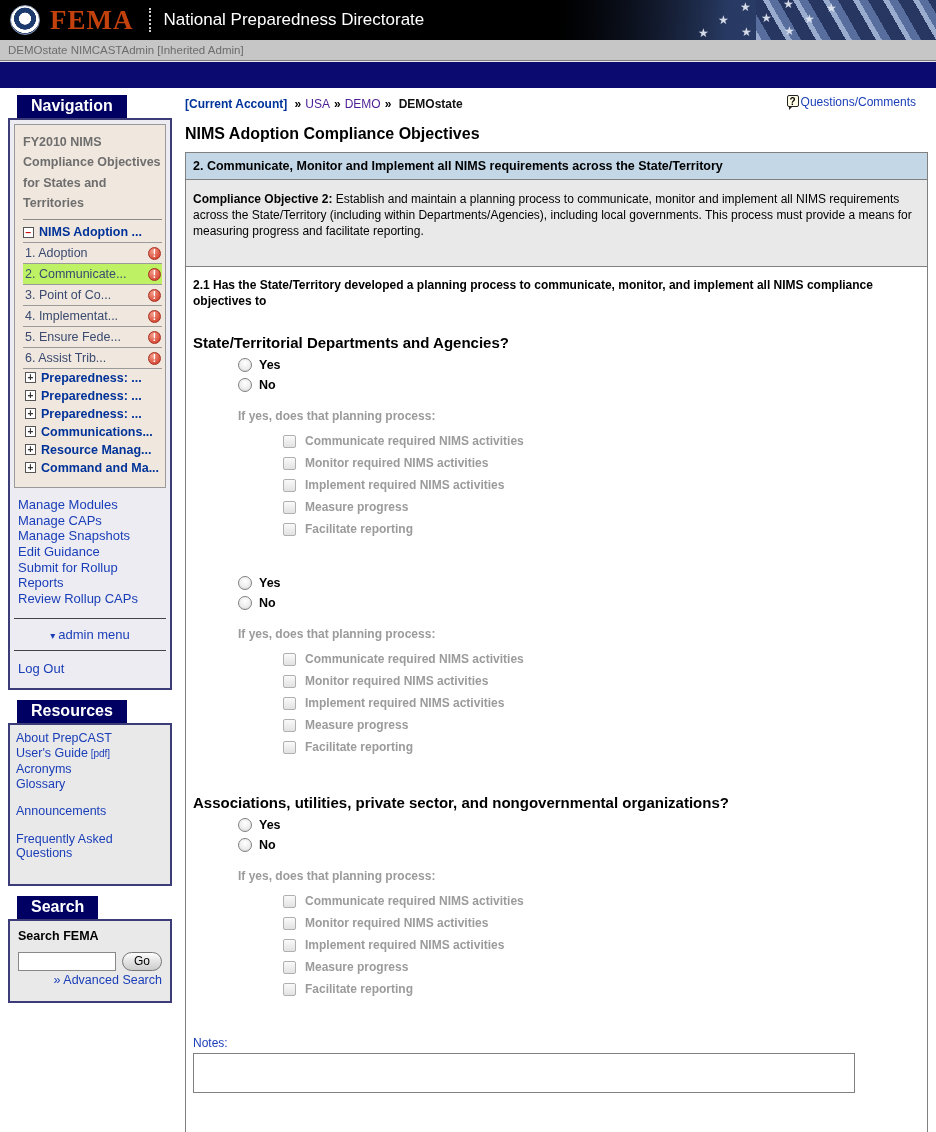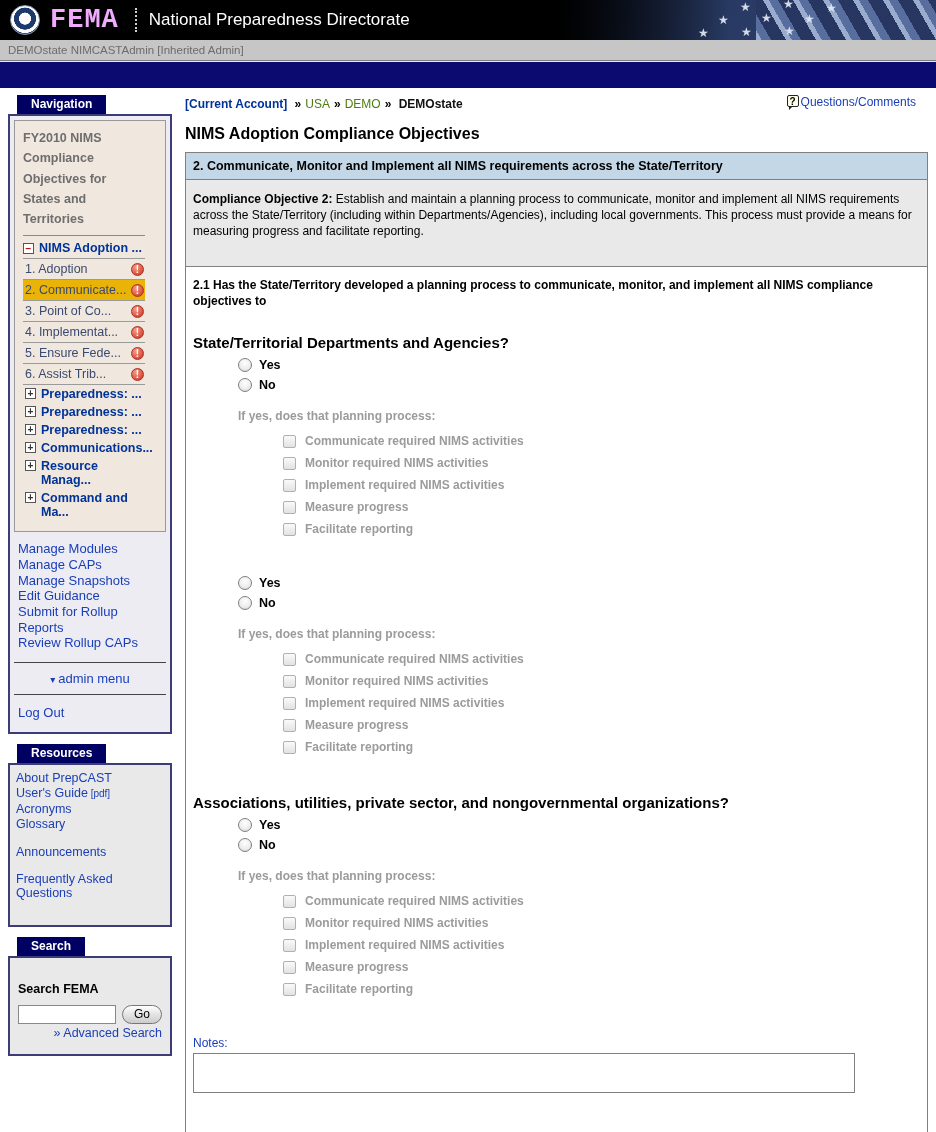--- a/index.html
+++ b/index.html
@@ -21,8 +21,8 @@
     border: 1px solid #8a9ab5; flex: 0 0 auto; position: relative; z-index: 3;
   }
   .fema-word {
-    font-family: Liberation Mono, monospace; font-weight: bold;
-    color: #f0abfc; font-size: 27px; letter-spacing: 1px; margin-left: 10px;
+    font-family: Liberation Serif, serif; font-weight: bold;
+    color: #c2410c; font-size: 27px; letter-spacing: 1px; margin-left: 10px;
     position: relative; z-index: 3;
   }
   .hdr-sep {

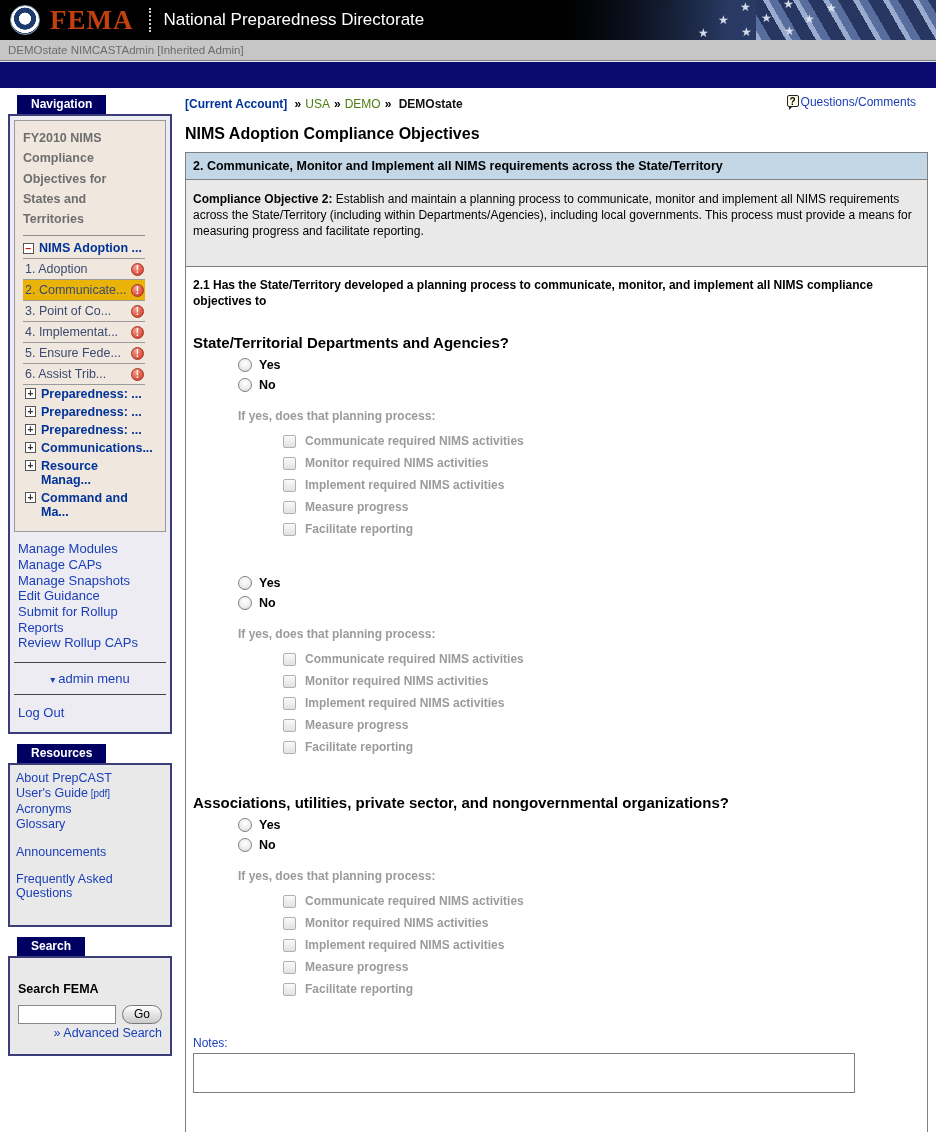--- a/index.html
+++ b/index.html
@@ -66,7 +66,7 @@
   
   .side-tab {
     display: inline-block; background: #000063; color: #fff; font-weight: bold;
-    font-size: 12px; padding: 2px 14px 3px 14px; margin-left: 9px; position: relative; z-index: 2;
+    font-size: 16px; padding: 2px 14px 3px 14px; margin-left: 9px; position: relative; z-index: 2;
   }
   .side-box {
     border: 2px solid #3c3c78; background: #ececf2; padding: 4px 4px 8px 4px;

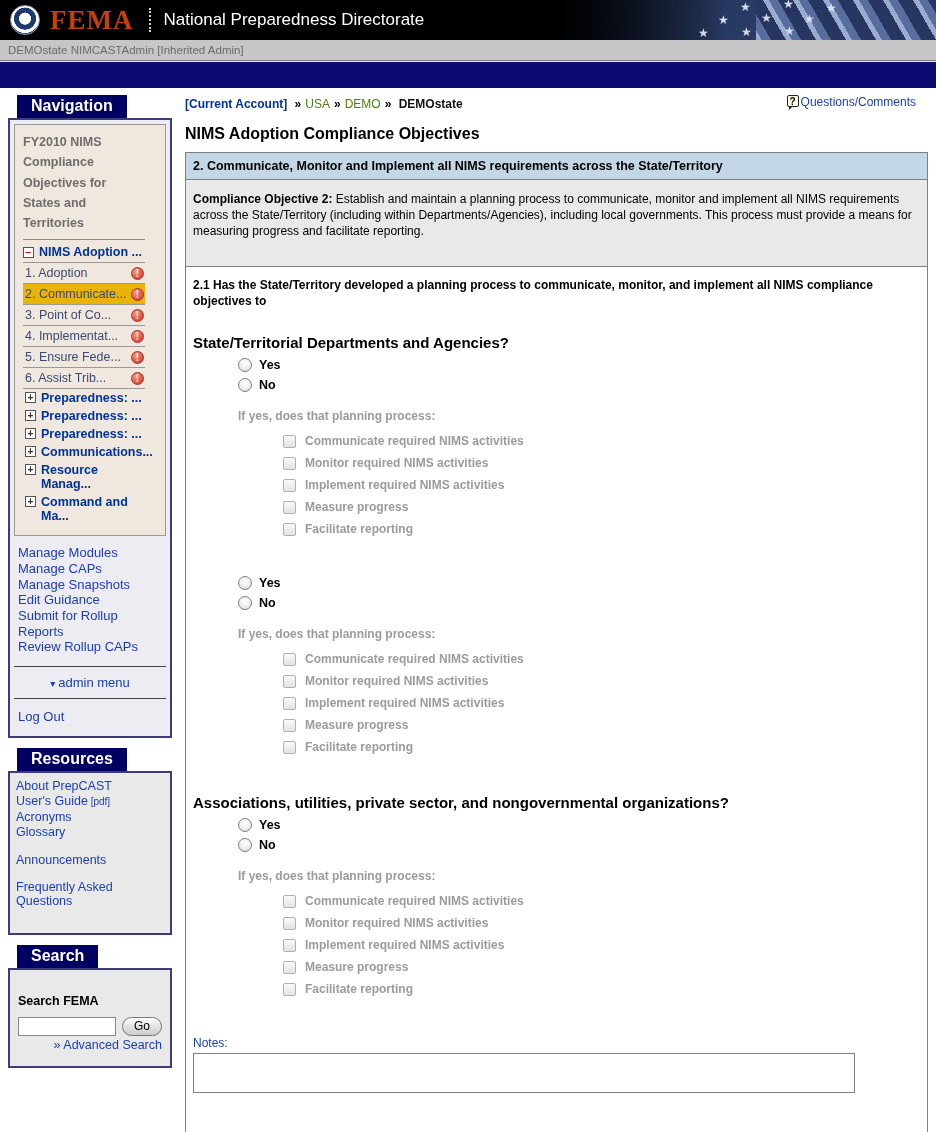--- a/index.html
+++ b/index.html
@@ -149,7 +149,7 @@
   .breadcrumb { font-size: 12px; padding-top: 2px; }
   .breadcrumb .cur-acct { color: #003399; font-weight: bold; }
   .breadcrumb .sep { color: #000; margin: 0 4px; font-weight: bold; }
-  .breadcrumb a.crumb-link { color: #4d7c0f; }
+  .breadcrumb a.crumb-link { color: #4c1d95; }
   .breadcrumb .cur-node { color: #111; font-weight: bold; }
   .qc { display: flex; align-items: center; gap: 2px; margin-right: 12px; }
   .qc-icon {

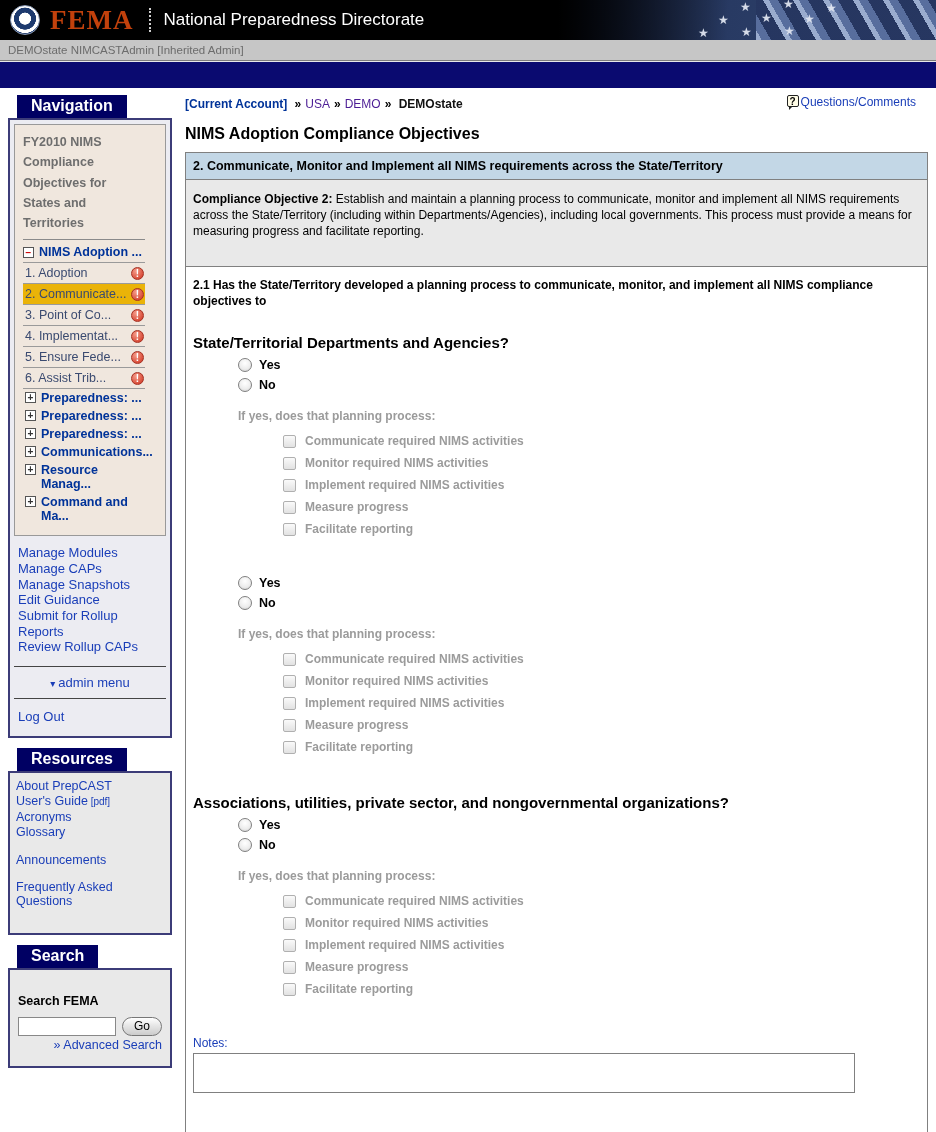--- a/index.html
+++ b/index.html
@@ -72,7 +72,7 @@
     border: 2px solid #3c3c78; background: #ececf2; padding: 4px 4px 8px 4px;
   }
   .tree-panel {
-    border: 1px solid #999; background: #f0e7de; padding: 7px 20px 10px 8px;
+    border: 1px solid #999; background: #f0e7de; padding: 7px 3px 10px 8px;
   }
   .module-title {
     color: #6e6e6e; font-weight: bold; font-size: 12.5px; line-height: 1.62;

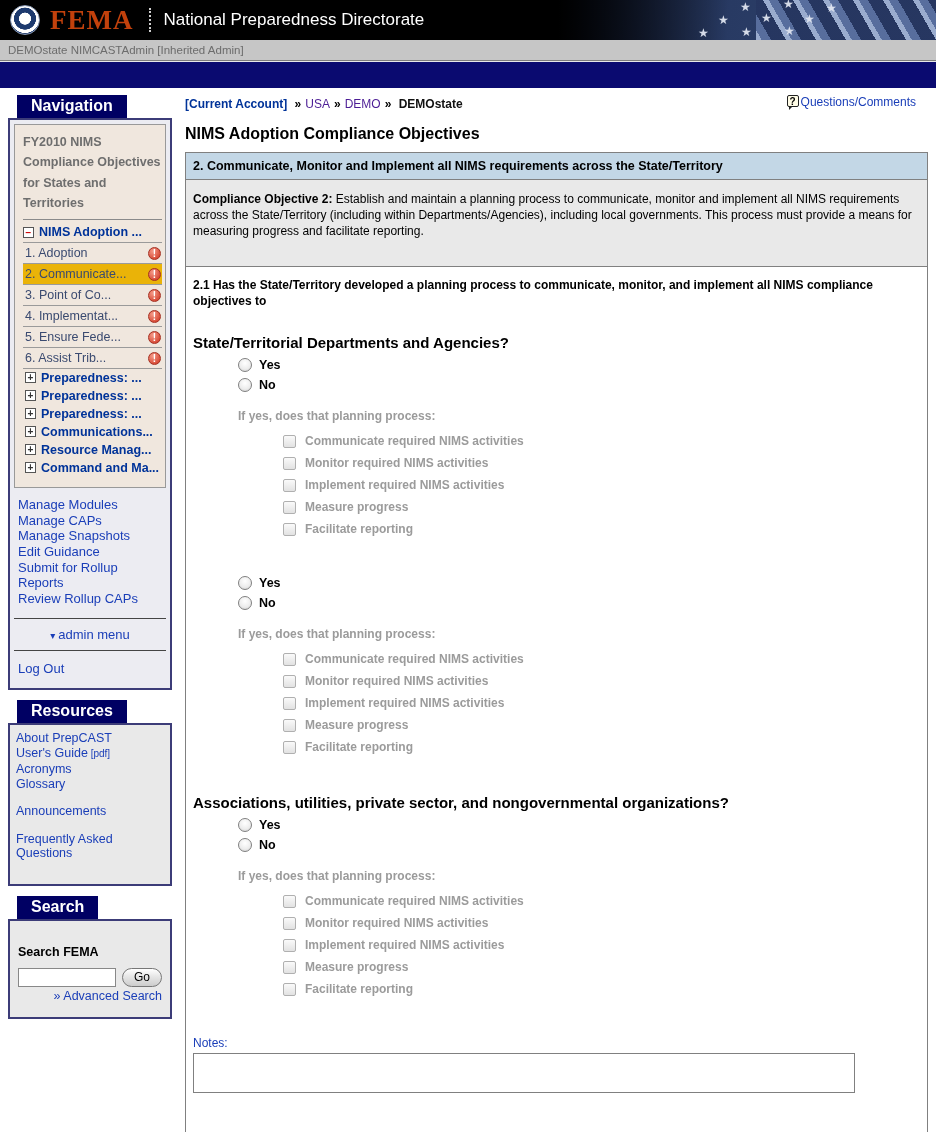--- a/index.html
+++ b/index.html
@@ -96,7 +96,7 @@
     padding: 3px 1px 3px 2px; border-bottom: 1px solid #9a9a9a;
     color: #3a4a70; font-size: 12.5px; cursor: pointer;
   }
-  .tree-item.selected { background: #eab308; }
+  .tree-item.selected { background: #bef264; }
   .alert-icon {
     display: inline-block; width: 13px; height: 13px; border-radius: 50%;
     background: radial-gradient(circle at 35% 30%, #f49a88, #d84a36 75%);

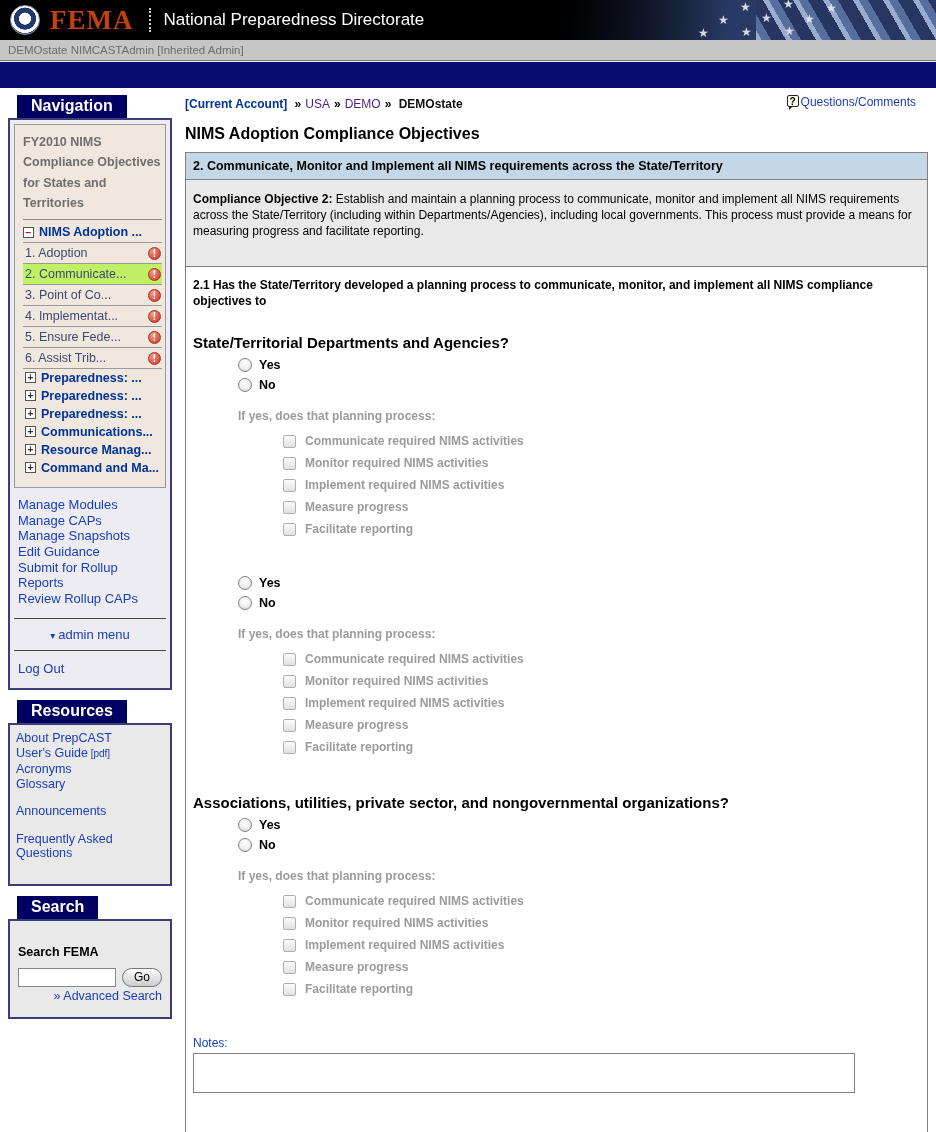--- a/index.html
+++ b/index.html
@@ -127,7 +127,7 @@
   .pdf-tag { font-size: 10px; }
 
   .search-box {
-    border: 2px solid #3c3c78; background: #e9e9e9; padding: 24px 6px 14px 8px;
+    border: 2px solid #3c3c78; background: #e9e9e9; padding: 8px 6px 14px 8px;
   }
   .search-label { font-weight: bold; font-size: 12.5px; color: #000; margin-bottom: 9px; }
   .search-row { display: flex; align-items: center; gap: 6px; }

